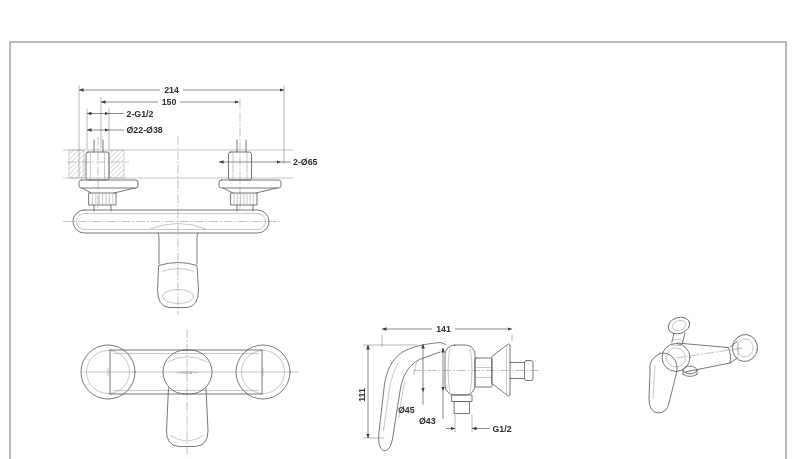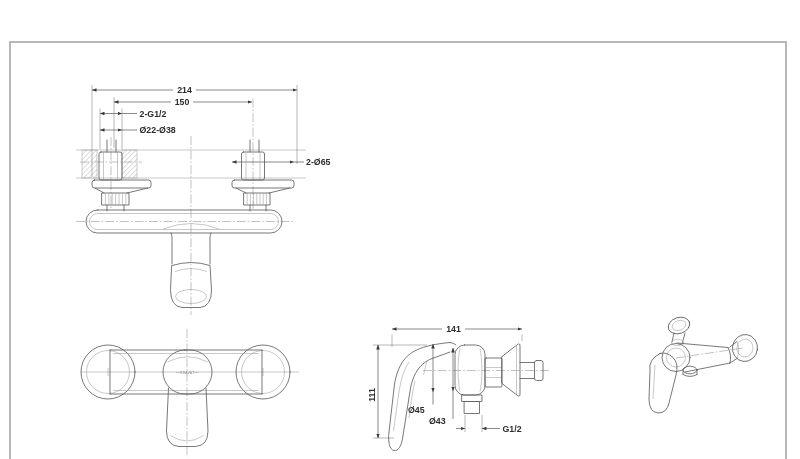--- a/index.html
+++ b/index.html
@@ -23,7 +23,7 @@
 
 <div class="frame"></div>
 
-<div class="view" style="left:74px;top:78px">
+<div class="view" style="left:61px;top:78px">
 <svg width="265" height="240" viewBox="0 0 265 240">
   <defs>
     <marker id="arw" viewBox="0 0 8 6" refX="7.5" refY="3" markerWidth="8" markerHeight="6" orient="auto-start-reverse">

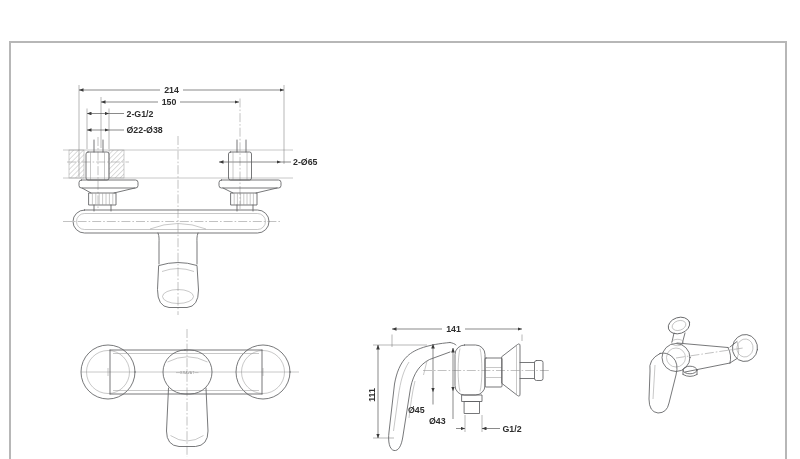--- a/index.html
+++ b/index.html
@@ -149,7 +149,7 @@
 </svg>
 </div>
 
-<div class="view" style="left:365px;top:318px">
+<div class="view" style="left:355px;top:318px">
 <svg width="188" height="138" viewBox="0 0 188 138">
 
   <g>

